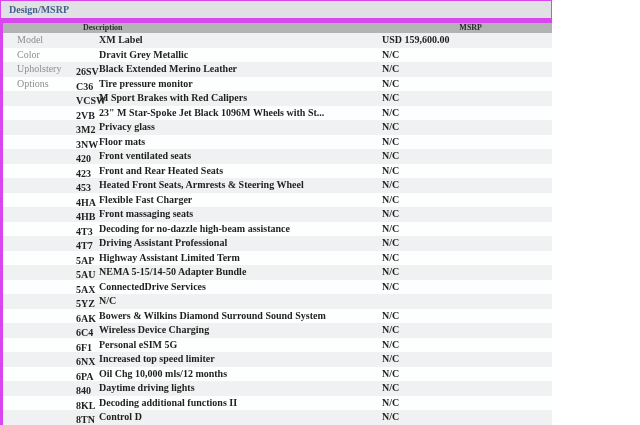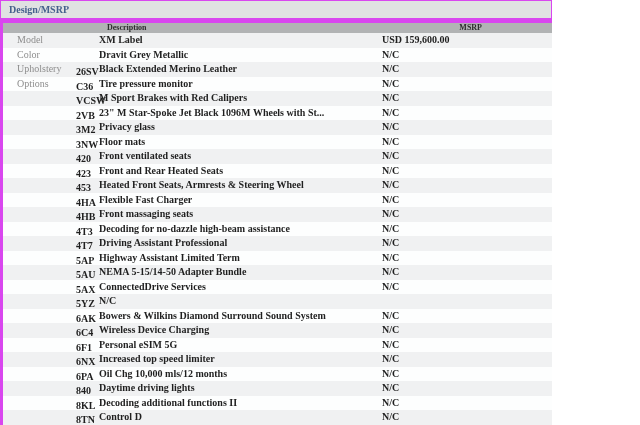--- a/index.html
+++ b/index.html
@@ -38,7 +38,7 @@
   }
   .thead .desc-header {
     display: inline-block;
-    padding-left: 104px;
+    padding-left: 80px;
   }
   .thead .msrp-header {
     position: absolute;

